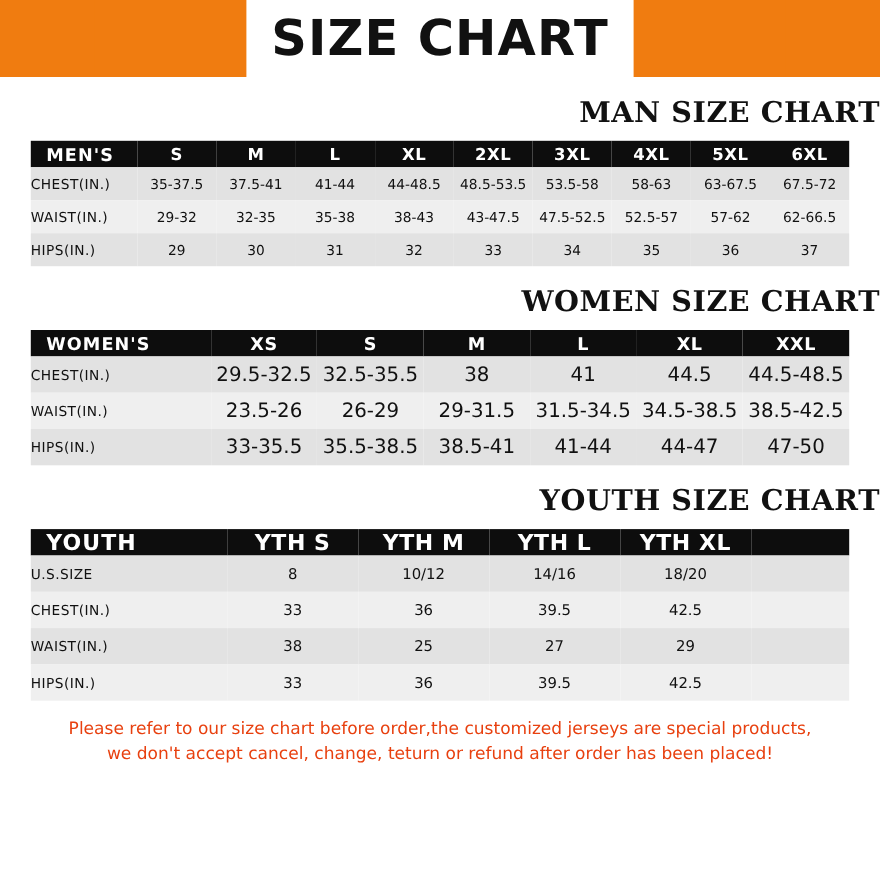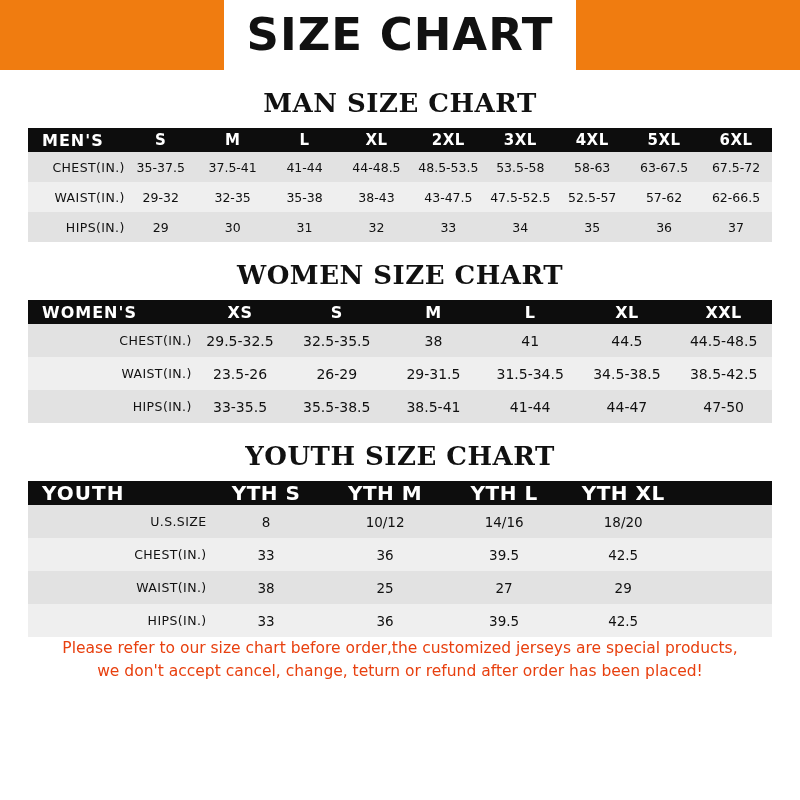--- a/index.html
+++ b/index.html
@@ -52,7 +52,7 @@
 
   
   .section-title {
-    text-align: center;
+    text-align: right;
     font-family: "DejaVu Serif", serif;
     font-weight: bold;
     font-size: 26px;

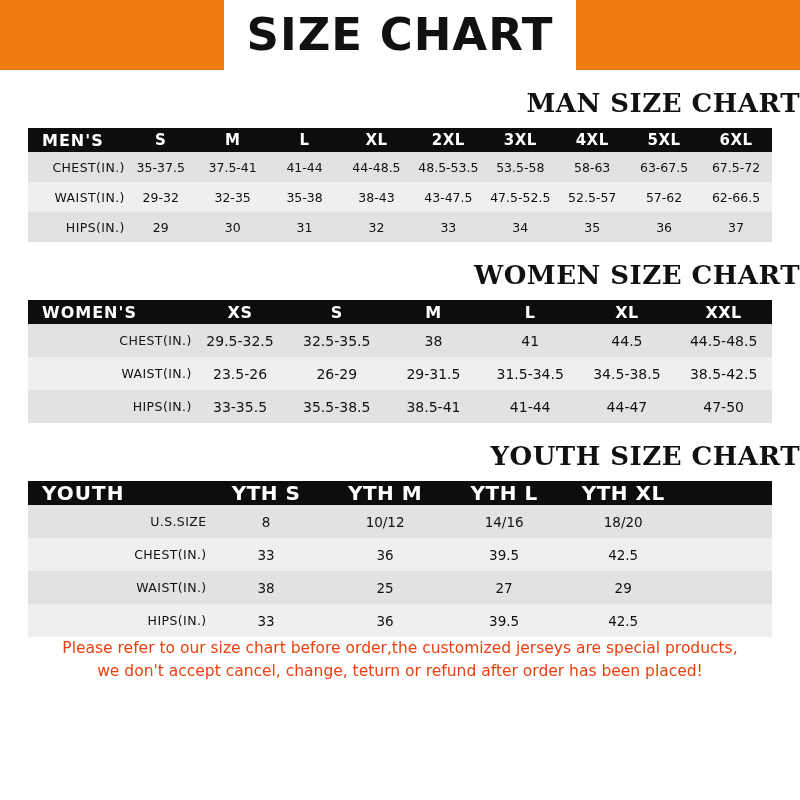--- a/index.html
+++ b/index.html
@@ -97,7 +97,7 @@
   table.sz tbody tr.odd  td { background: #e2e2e2; }
   table.sz tbody tr.even td { background: #efefef; }
   table.sz tbody td.rowhead {
-    text-align: right;
+    text-align: left;
     font-size: 12.5px;
     letter-spacing: 0.4px;
     color: #111;

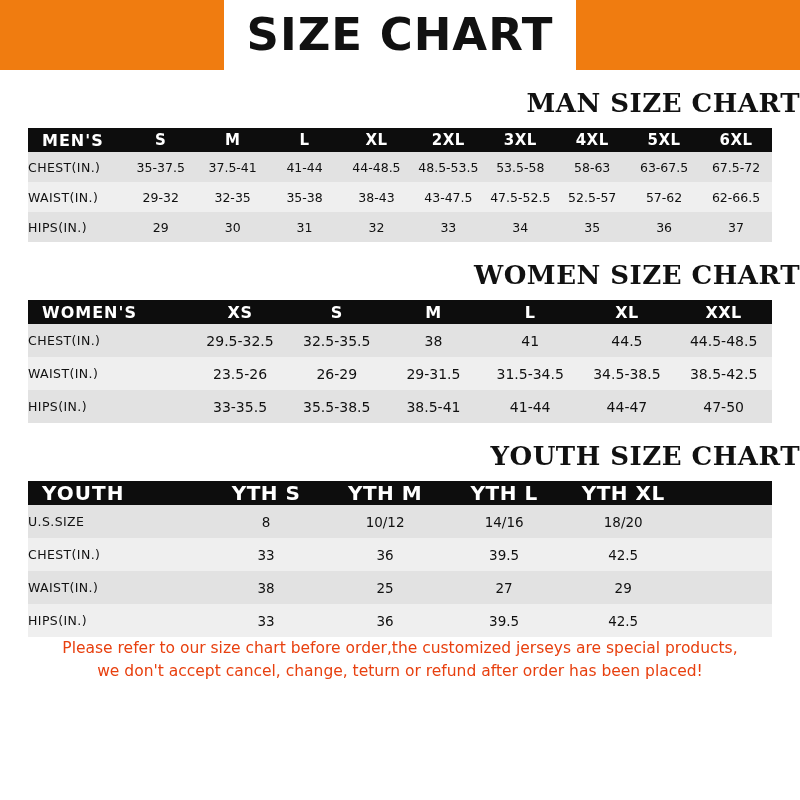--- a/index.html
+++ b/index.html
@@ -105,7 +105,7 @@
 
   
   table.sz.women thead th { font-size: 16px; margin-top: 48px; }
-  table.sz.women td { font-size: 14px; height: 33px; }
+  table.sz.women td { font-size: 18px; height: 33px; }
   table.sz.youth thead th { font-size: 20px; }
   table.sz.youth td { font-size: 13.5px; height: 33px; }
 

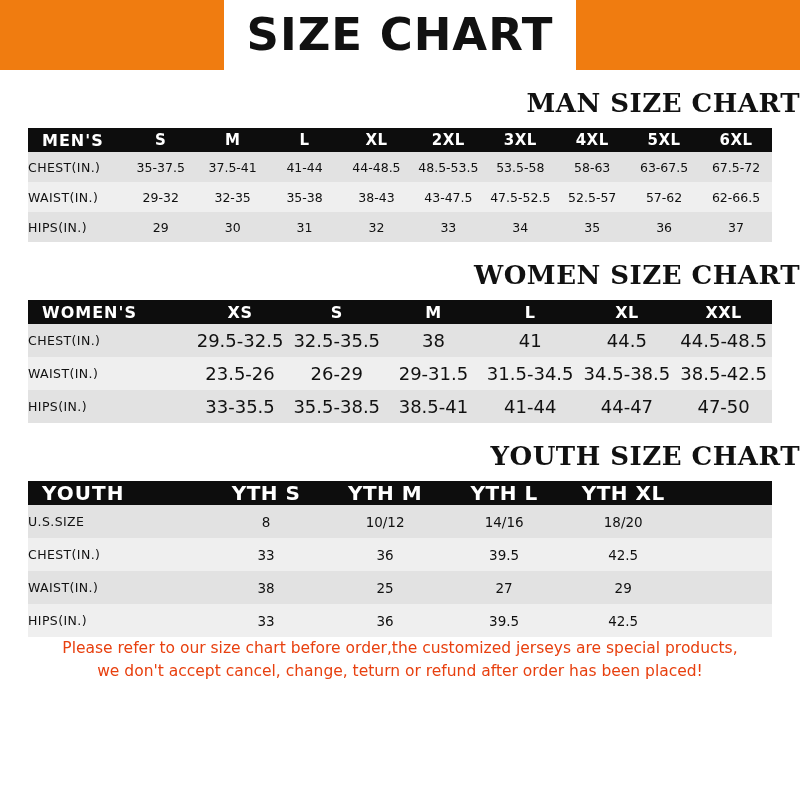--- a/index.html
+++ b/index.html
@@ -114,6 +114,7 @@
 
   
   .note {
+    margin-top: 14px;
     padding: 0 24px;
     text-align: center;
     color: #e8400f;

